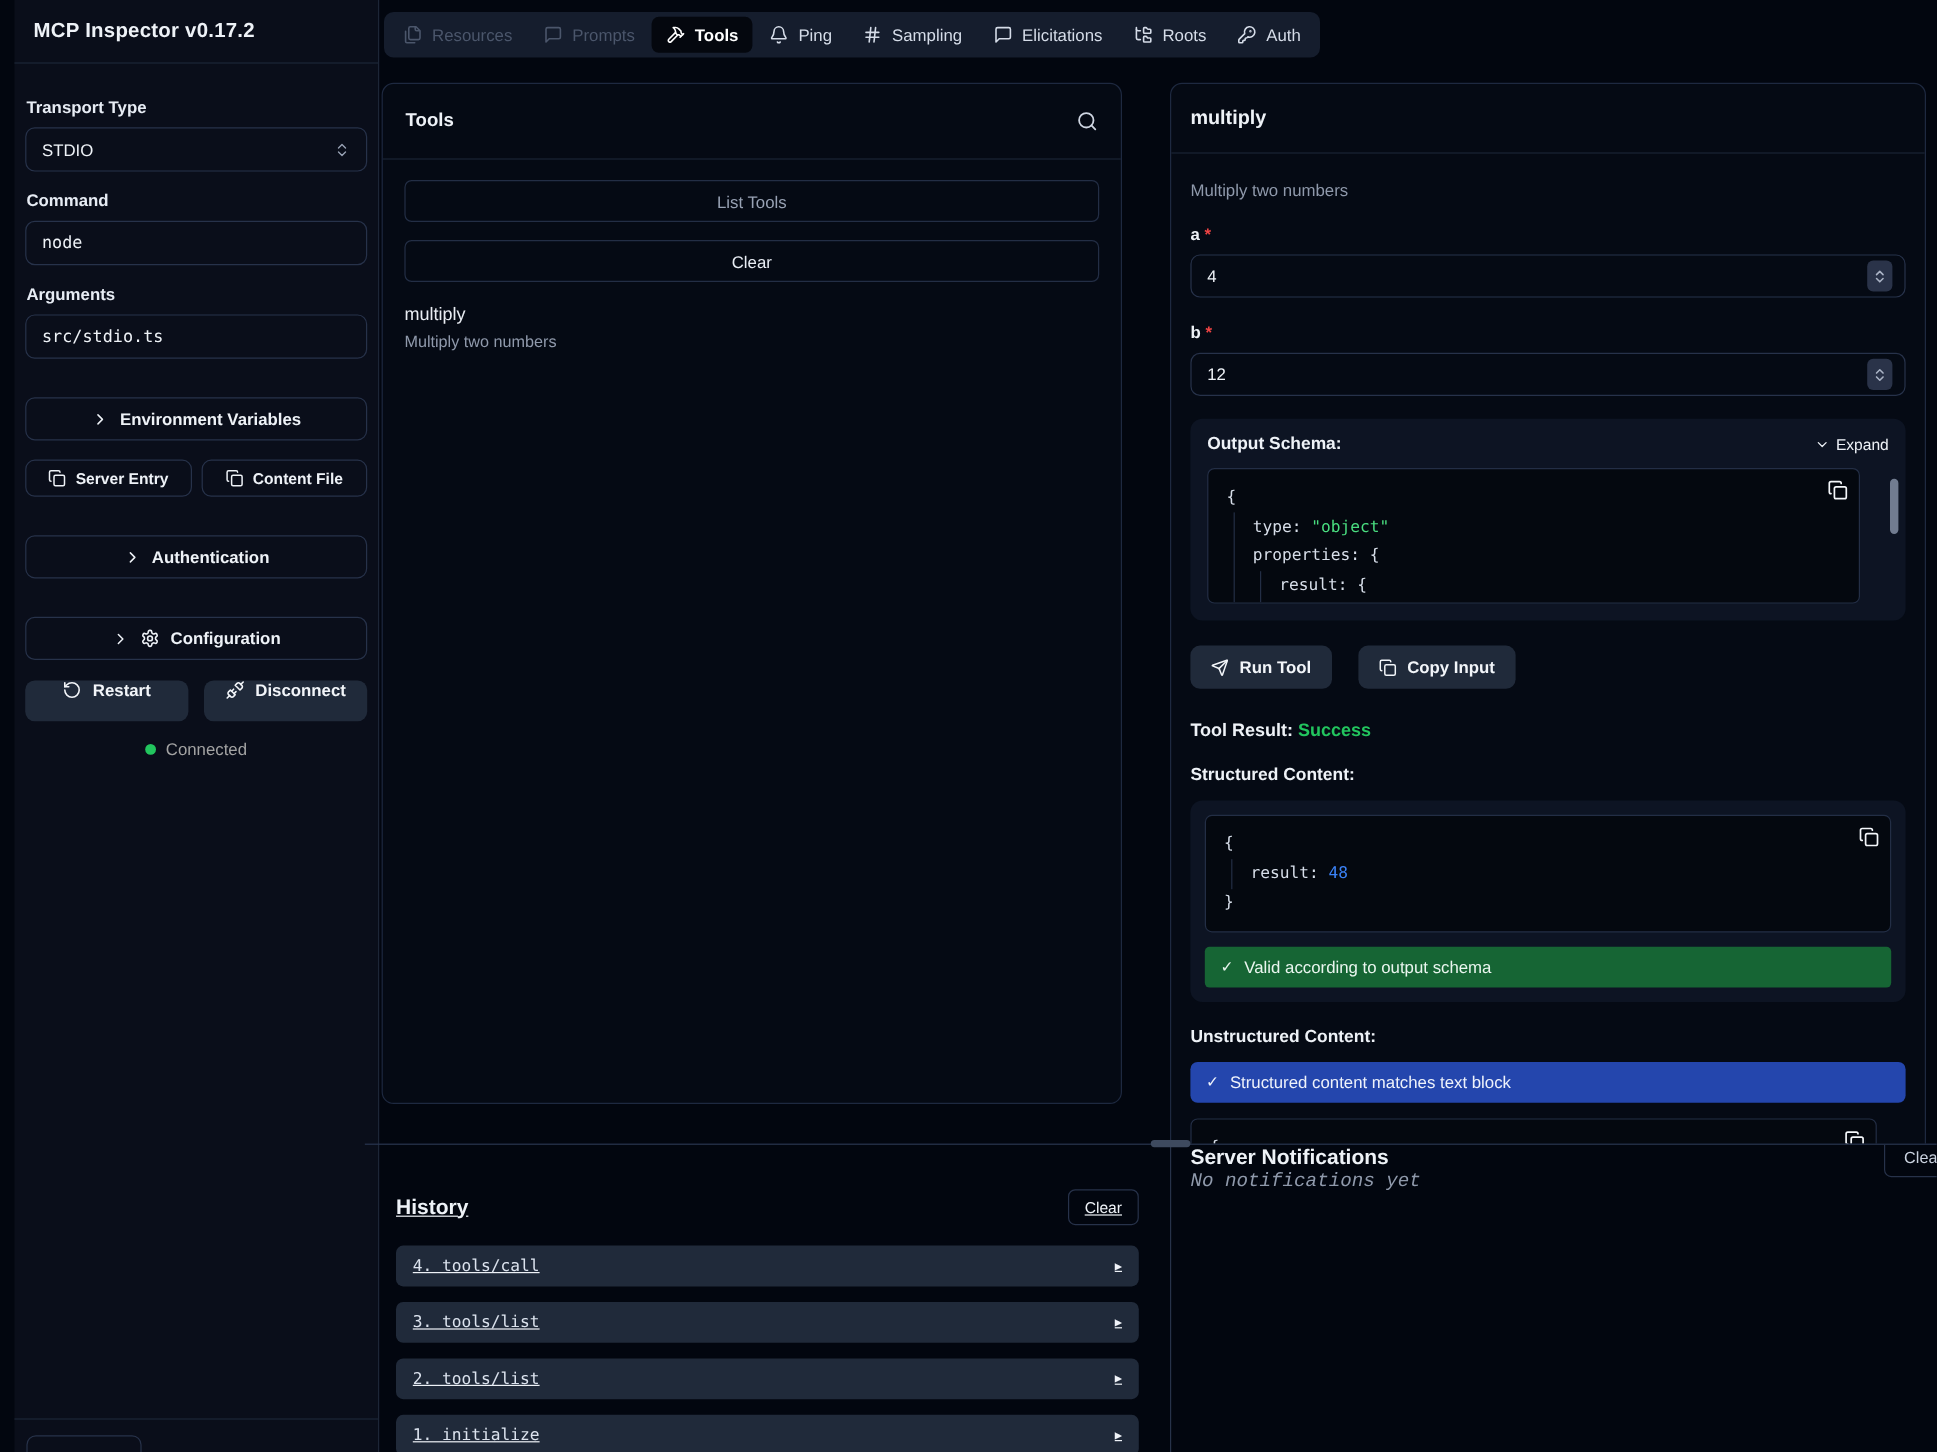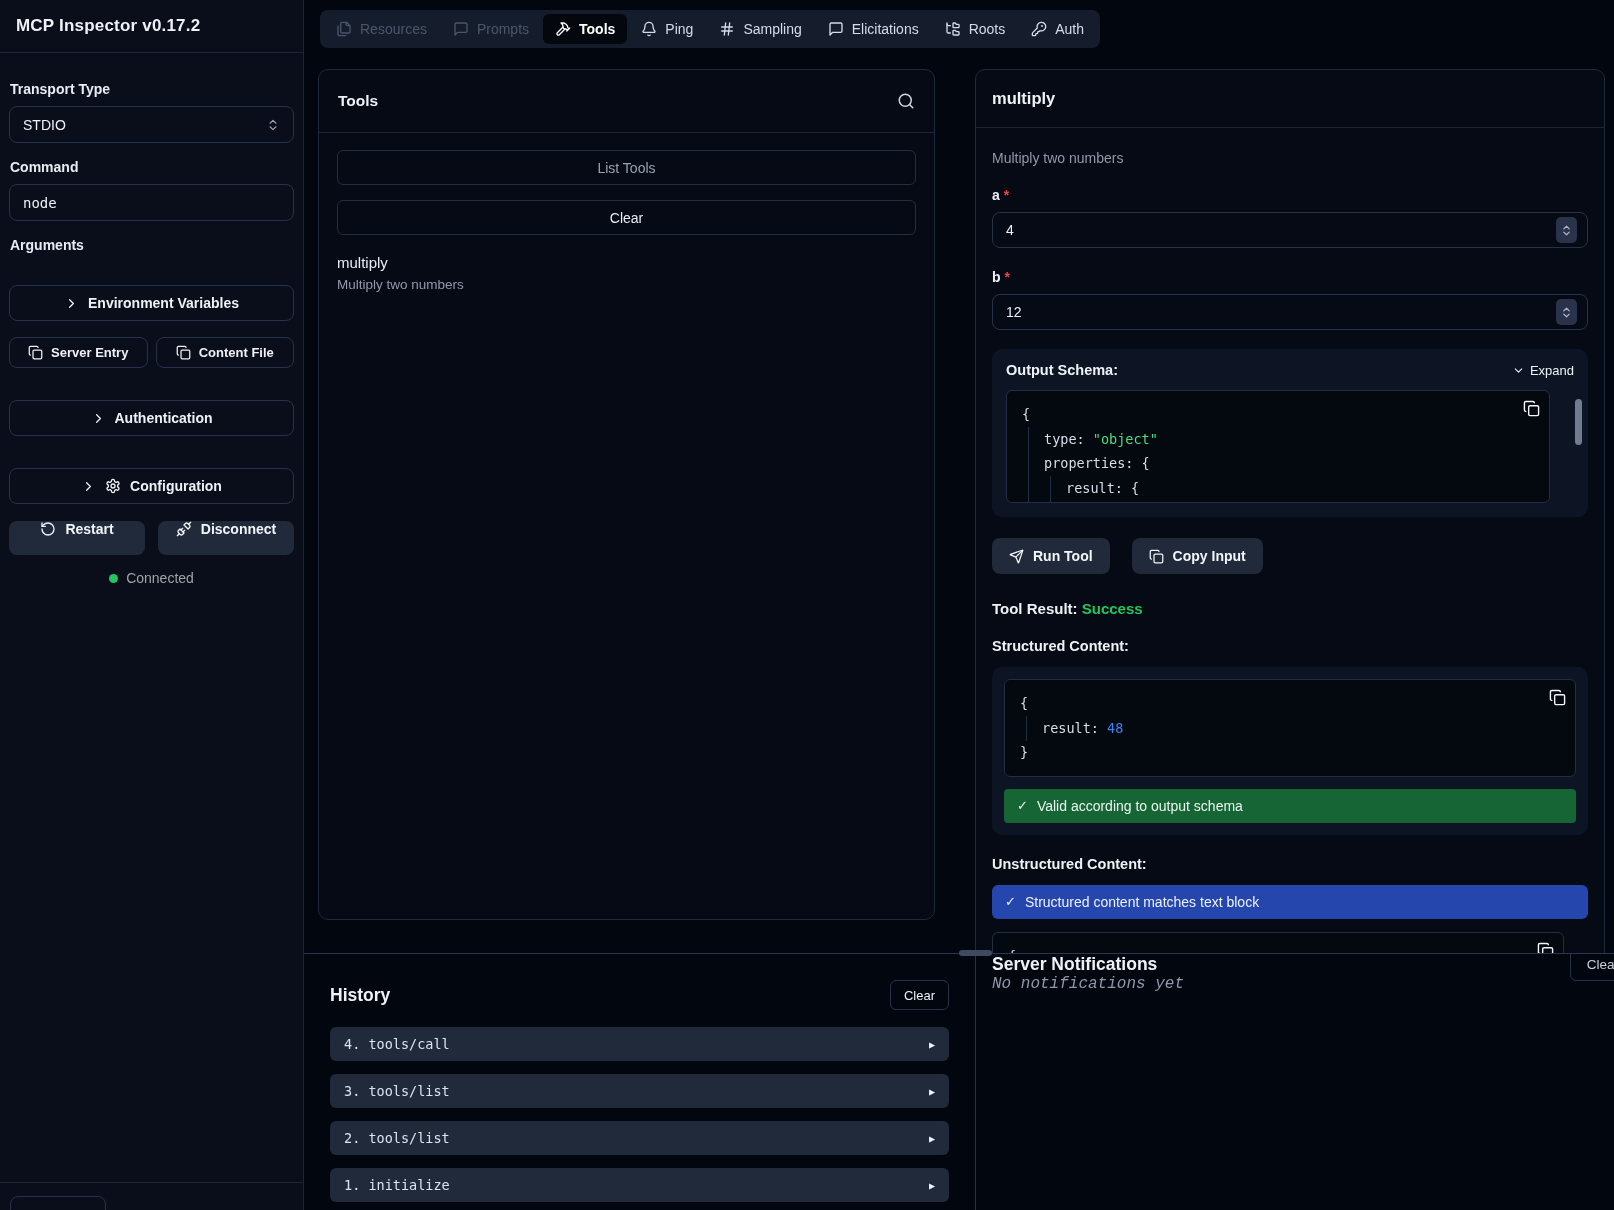--- a/index.html
+++ b/index.html
@@ -14,7 +14,7 @@
   .ic { display:inline-flex; align-items:center; justify-content:center; flex:none; }
 
   
-  .sidebar { position:absolute; left:0; top:0; bottom:0; width:304px;
+  .sidebar { position:absolute; left:12px; top:0; bottom:0; width:304px;
     background:#0a0e1a; border-right:1px solid #1d2637; }
   .sb-header { height:53px; display:flex; align-items:center; padding:0 16px;
     border-bottom:1px solid #1d2637; font-size:17px; font-weight:700; letter-spacing:.2px; }

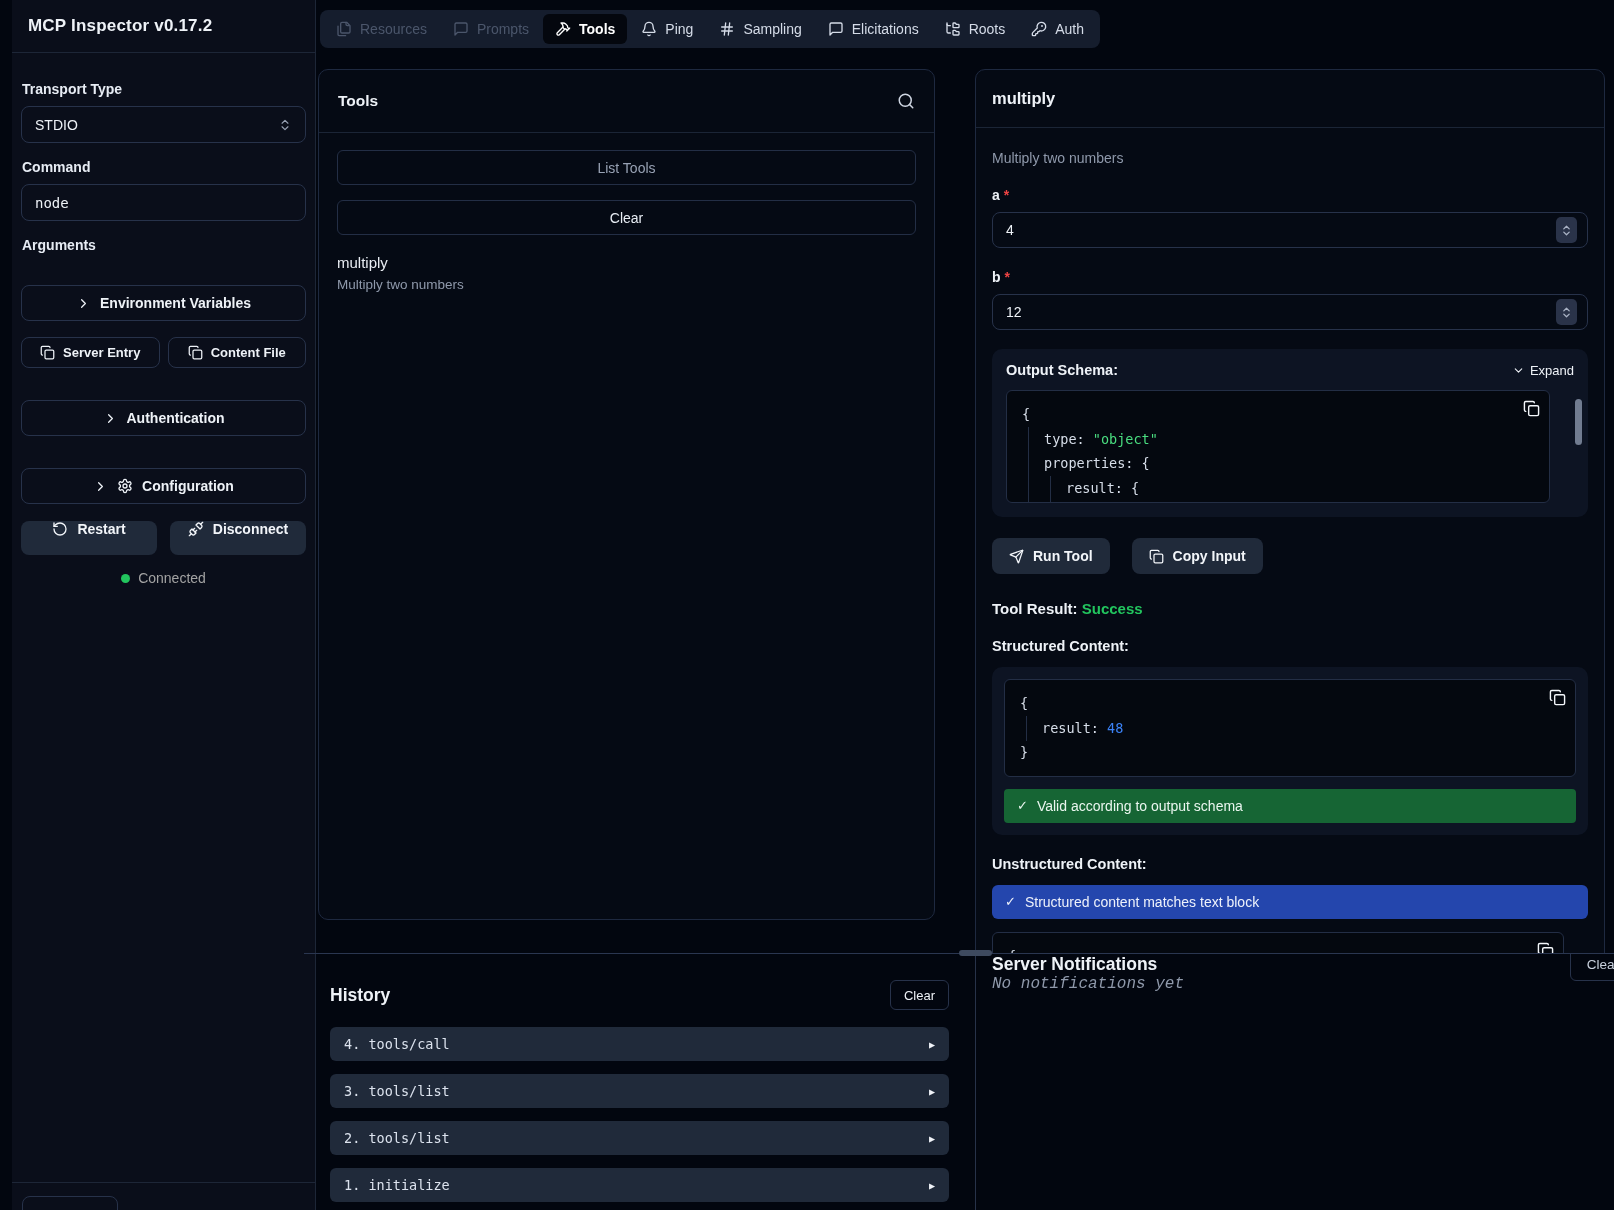--- a/index.html
+++ b/index.html
@@ -155,6 +155,9 @@
     </div>
 
     <div class="sb-label">Arguments</div>
+    <div class="sb-field mono">
+      <span>src/stdio.ts</span>
+    </div>
 
     <button class="sb-collapse">
       <span class="ic">

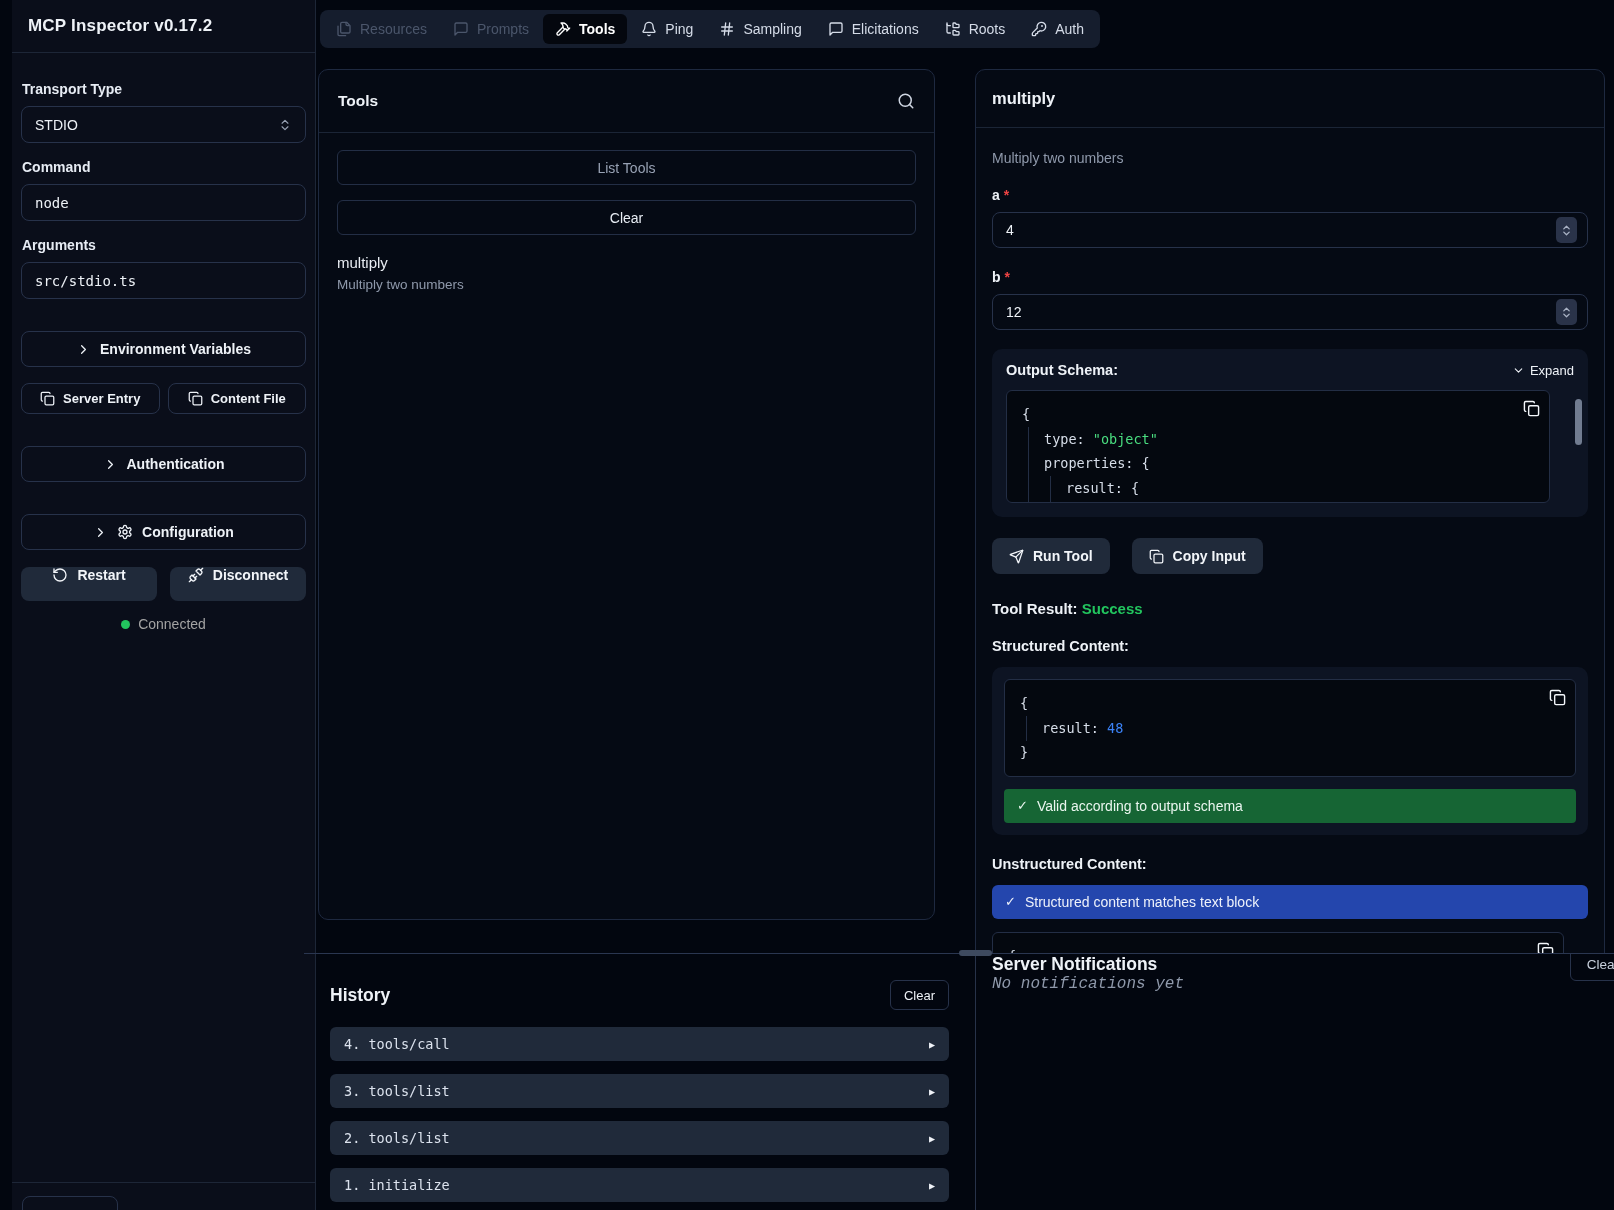--- a/index.html
+++ b/index.html
@@ -115,7 +115,7 @@
   .code-partial { margin-top:13px; height:60px; }
 
   
-  .history-pane { position:absolute; left:0; top:4px; bottom:0; width:671px; padding:0 26px; overflow:hidden; }
+  .history-pane { position:absolute; left:0; top:15px; bottom:0; width:671px; padding:0 26px; overflow:hidden;text-decoration:underline; }
   .pane-head { display:flex; align-items:center; justify-content:space-between; margin-top:22px; }
   .pane-title { font-size:17.5px; font-weight:700; }
   .small-clear { height:30px; padding:0 13px; border:1px solid #27324a; border-radius:6px;

